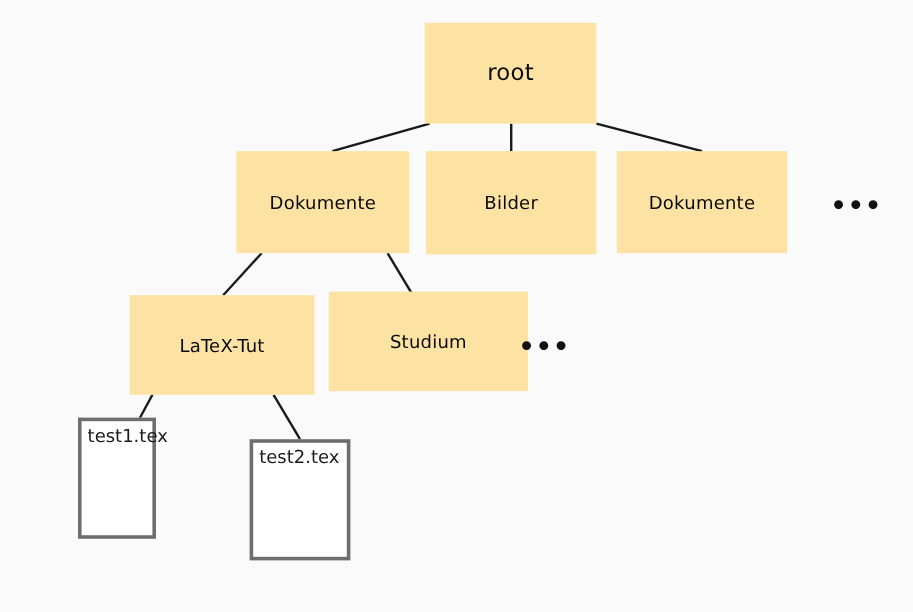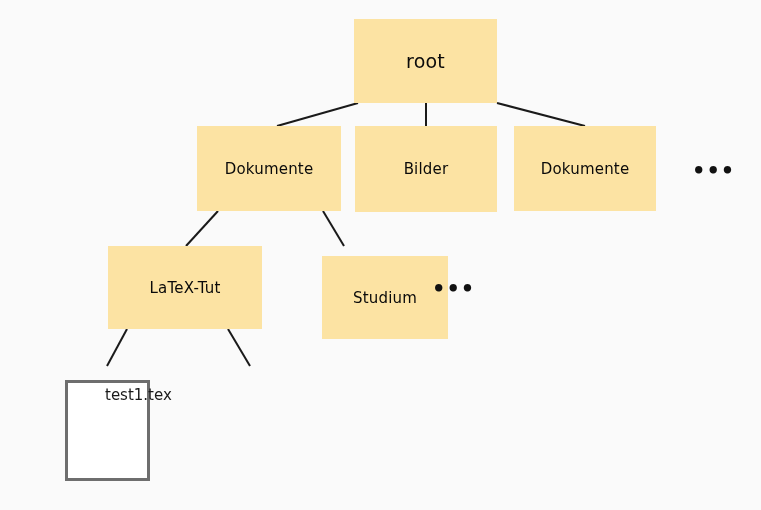--- a/index.html
+++ b/index.html
@@ -100,7 +100,7 @@
     <span>LaTeX-Tut</span>
   </div>
 
-  <div class="node folder" id="n-studium" style="left: 274px; top: 256px; width: 126px; height: 83px; margin-left: 48px;">
+  <div class="node folder" id="n-studium" style="left: 274px; top: 243px; width: 166px; height: 83px;">
     <span>Studium</span>
   </div>
 

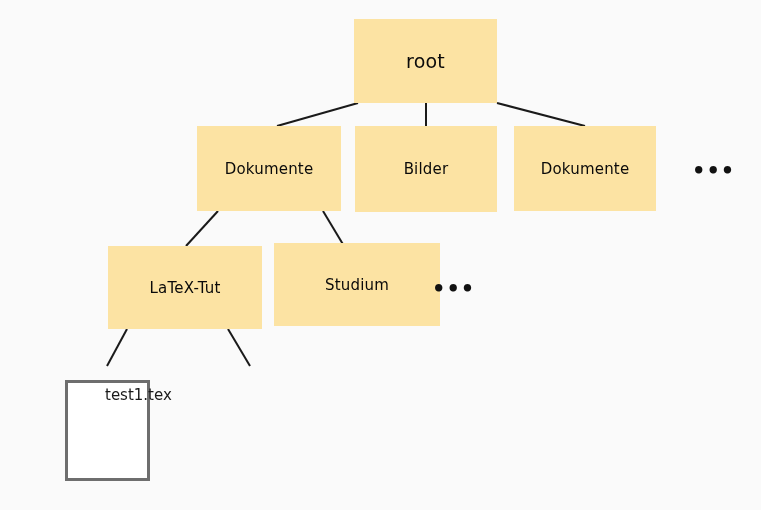--- a/index.html
+++ b/index.html
@@ -104,7 +104,7 @@
     <span>Studium</span>
   </div>
 
-  <div class="node file" id="n-test1" style="left: 65px; top: 380px; width: 85px; height: 101px; padding-left: 32px;">
+  <div class="node file" id="n-test1" style="left: 65px; top: 348px; width: 65px; height: 101px;">
     <span class="file-label">test1.tex</span>
   </div>
 

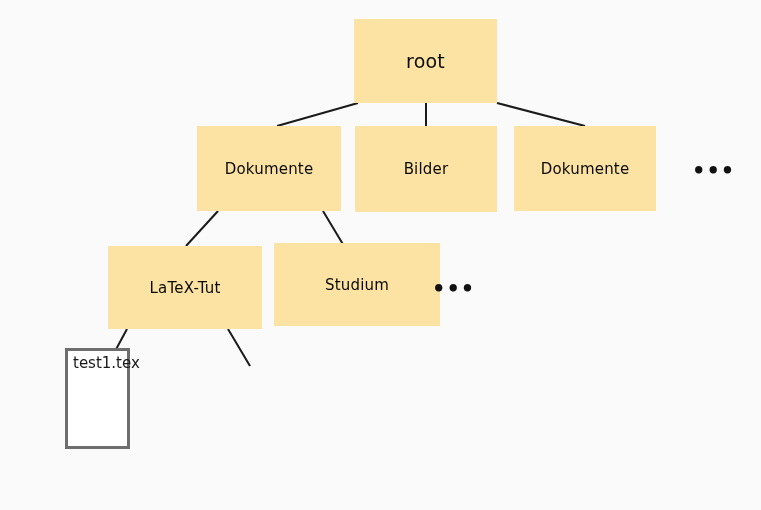--- a/index.html
+++ b/index.html
@@ -108,6 +108,9 @@
     <span class="file-label">test1.tex</span>
   </div>
 
+  <div class="node file" id="n-test2" style="left: 208px; top: 366px; width: 84px; height: 101px;">
+    <span class="file-label">test2.tex</span>
+  </div>
 
   <div class="ellipsis" id="e-0" style="left: 692px; top: 161px;">•••</div>
   <div class="ellipsis" id="e-1" style="left: 432px; top: 279px;">•••</div>

